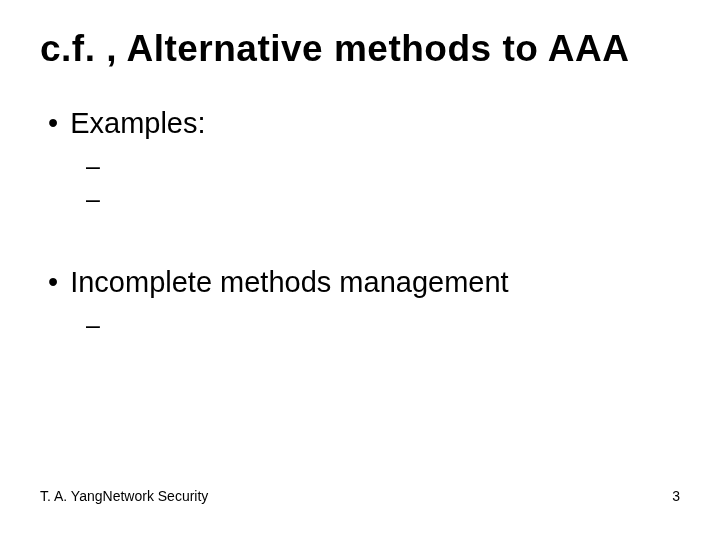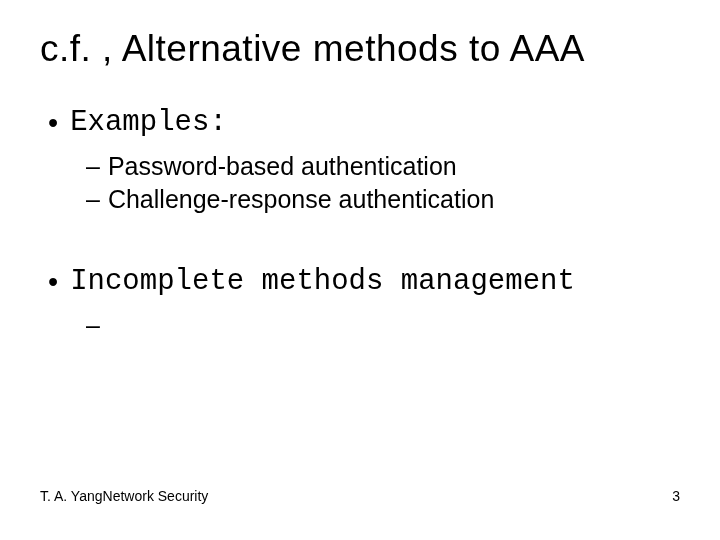--- a/index.html
+++ b/index.html
@@ -24,7 +24,7 @@
     }
     .title {
       font-size: 37px;
-      font-weight: normal;
+      font-weight: bold;
       margin-bottom: 36px;
       letter-spacing: 0.5px;
     }

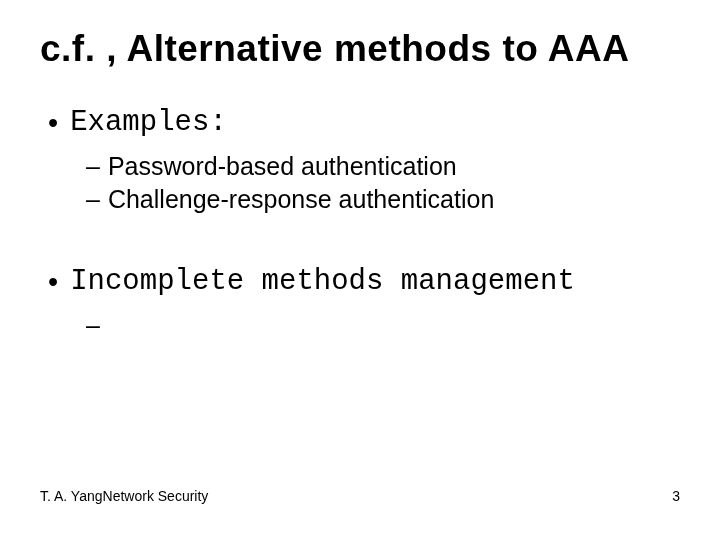--- a/index.html
+++ b/index.html
@@ -43,7 +43,6 @@
     }
     .bullet-1 .text {
       line-height: 1.2;
-      font-family: Liberation Mono, monospace;
     }
     .bullet-2 {
       font-size: 25px;

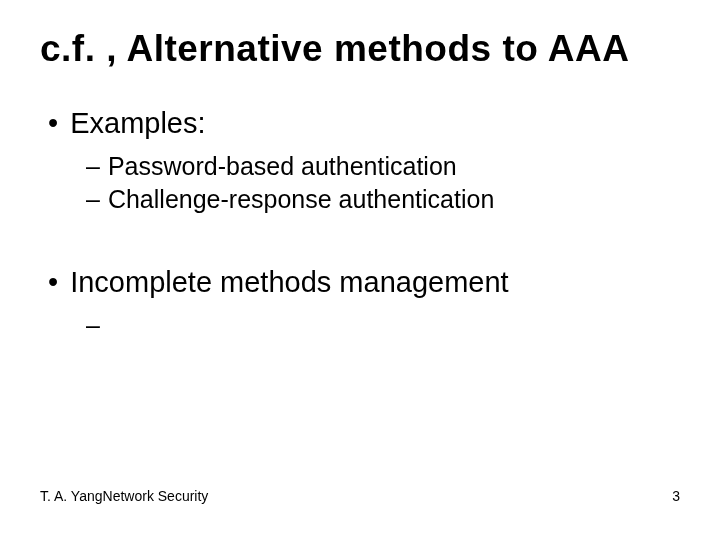--- a/index.html
+++ b/index.html
@@ -92,7 +92,6 @@
     </div>
     <div class="bullet-2">
       <span class="marker">–</span>
-      <span>Password-based authentication</span>
     </div>
     <div class="bullet-2">
       <span class="marker">–</span>

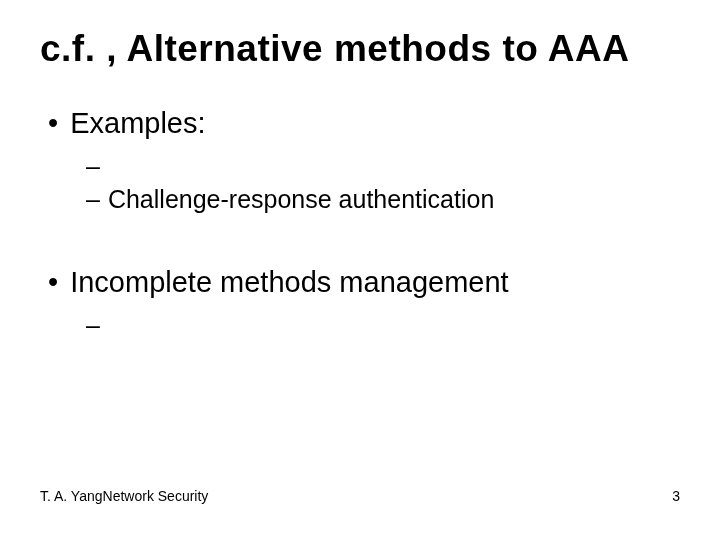--- a/index.html
+++ b/index.html
@@ -95,7 +95,6 @@
     </div>
     <div class="bullet-2">
       <span class="marker">–</span>
-      <span>Challenge-response authentication</span>
     </div>
 
     <div class="section-gap"></div>

